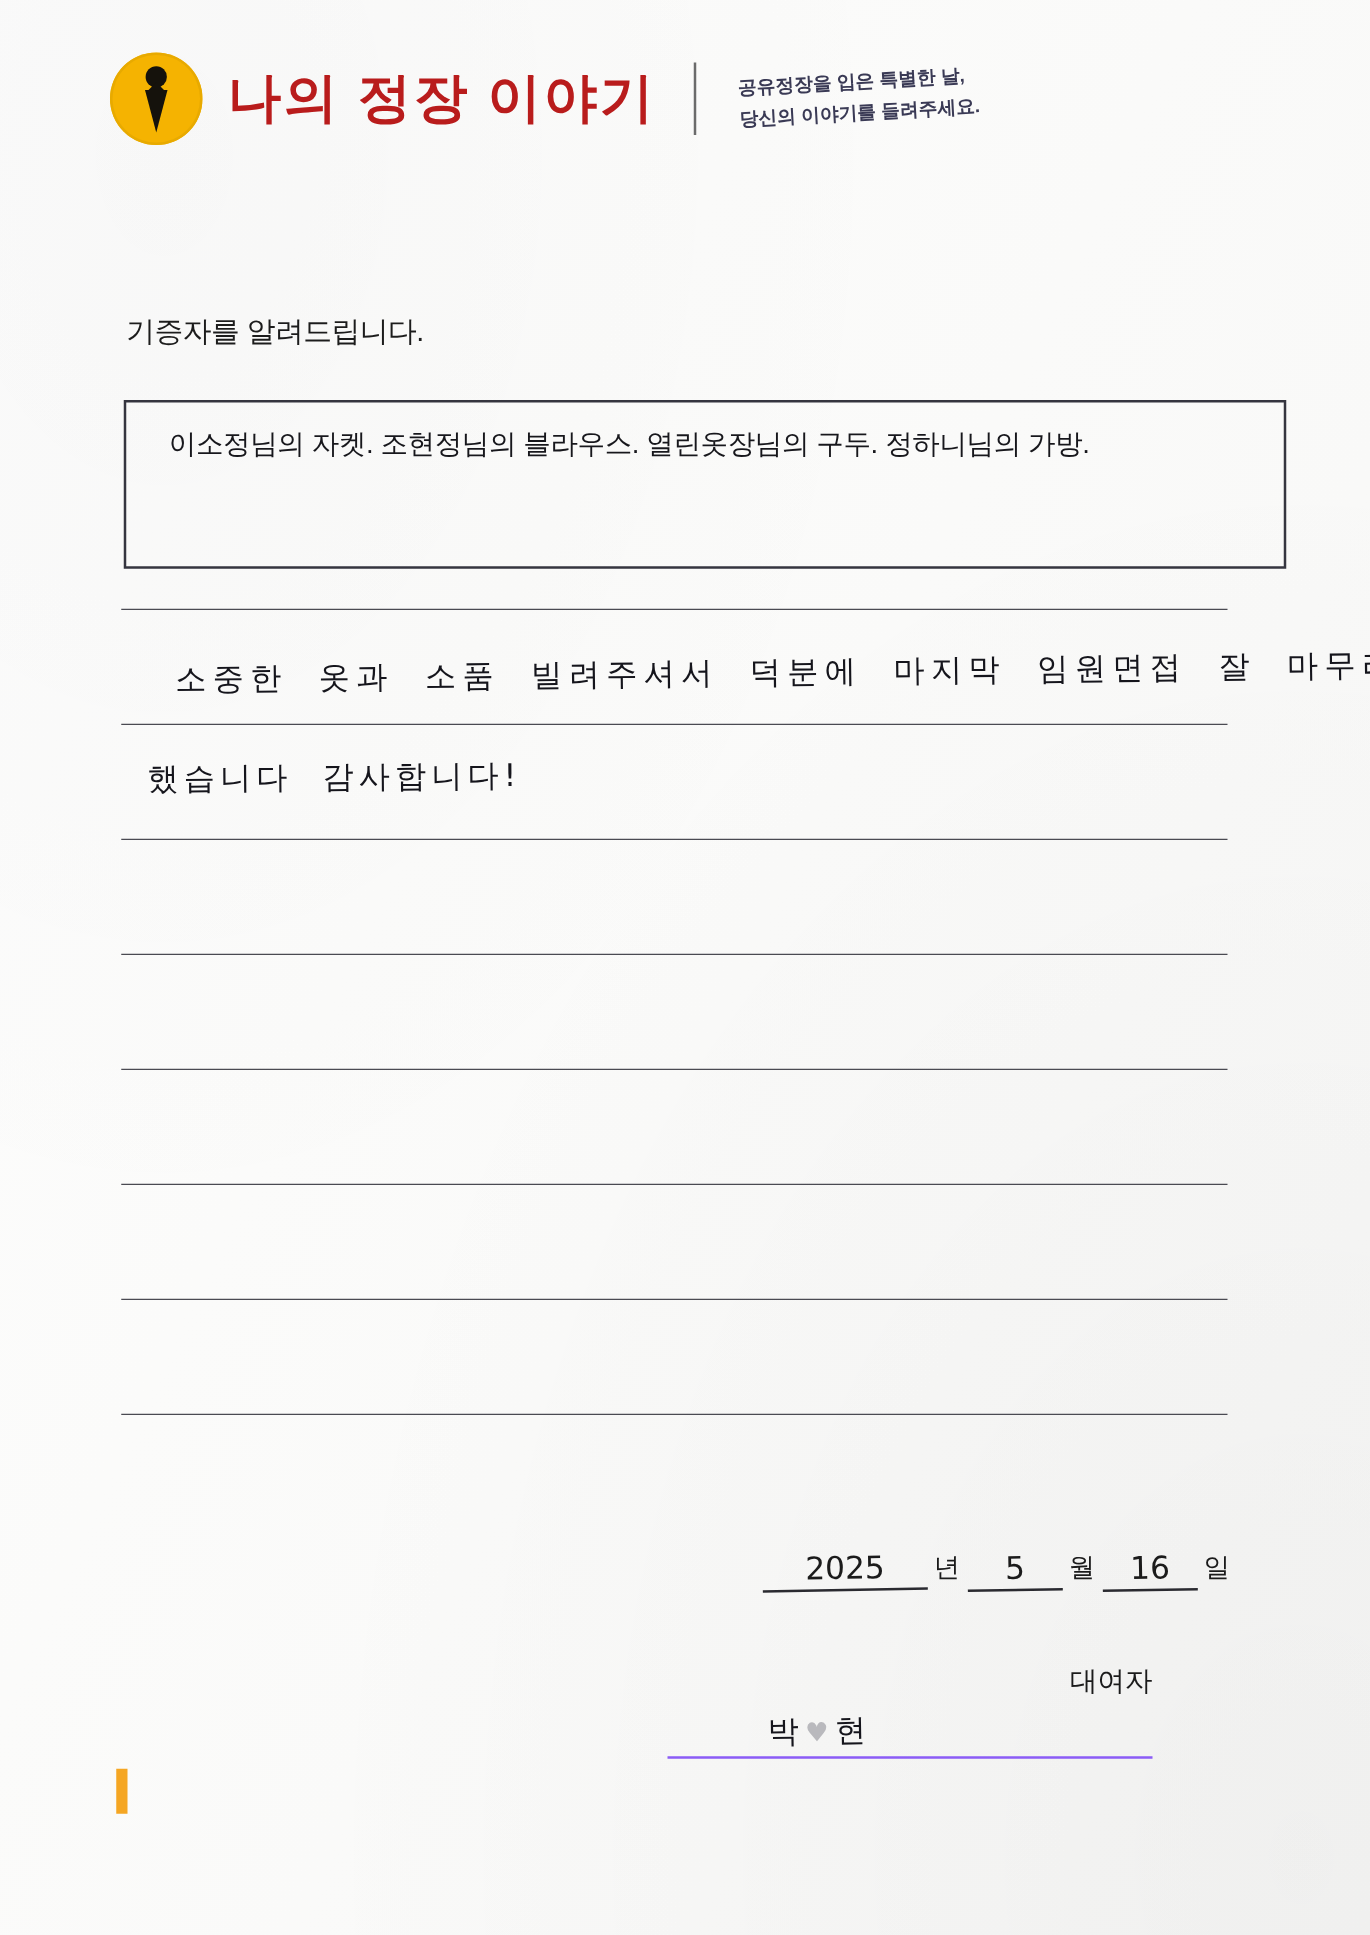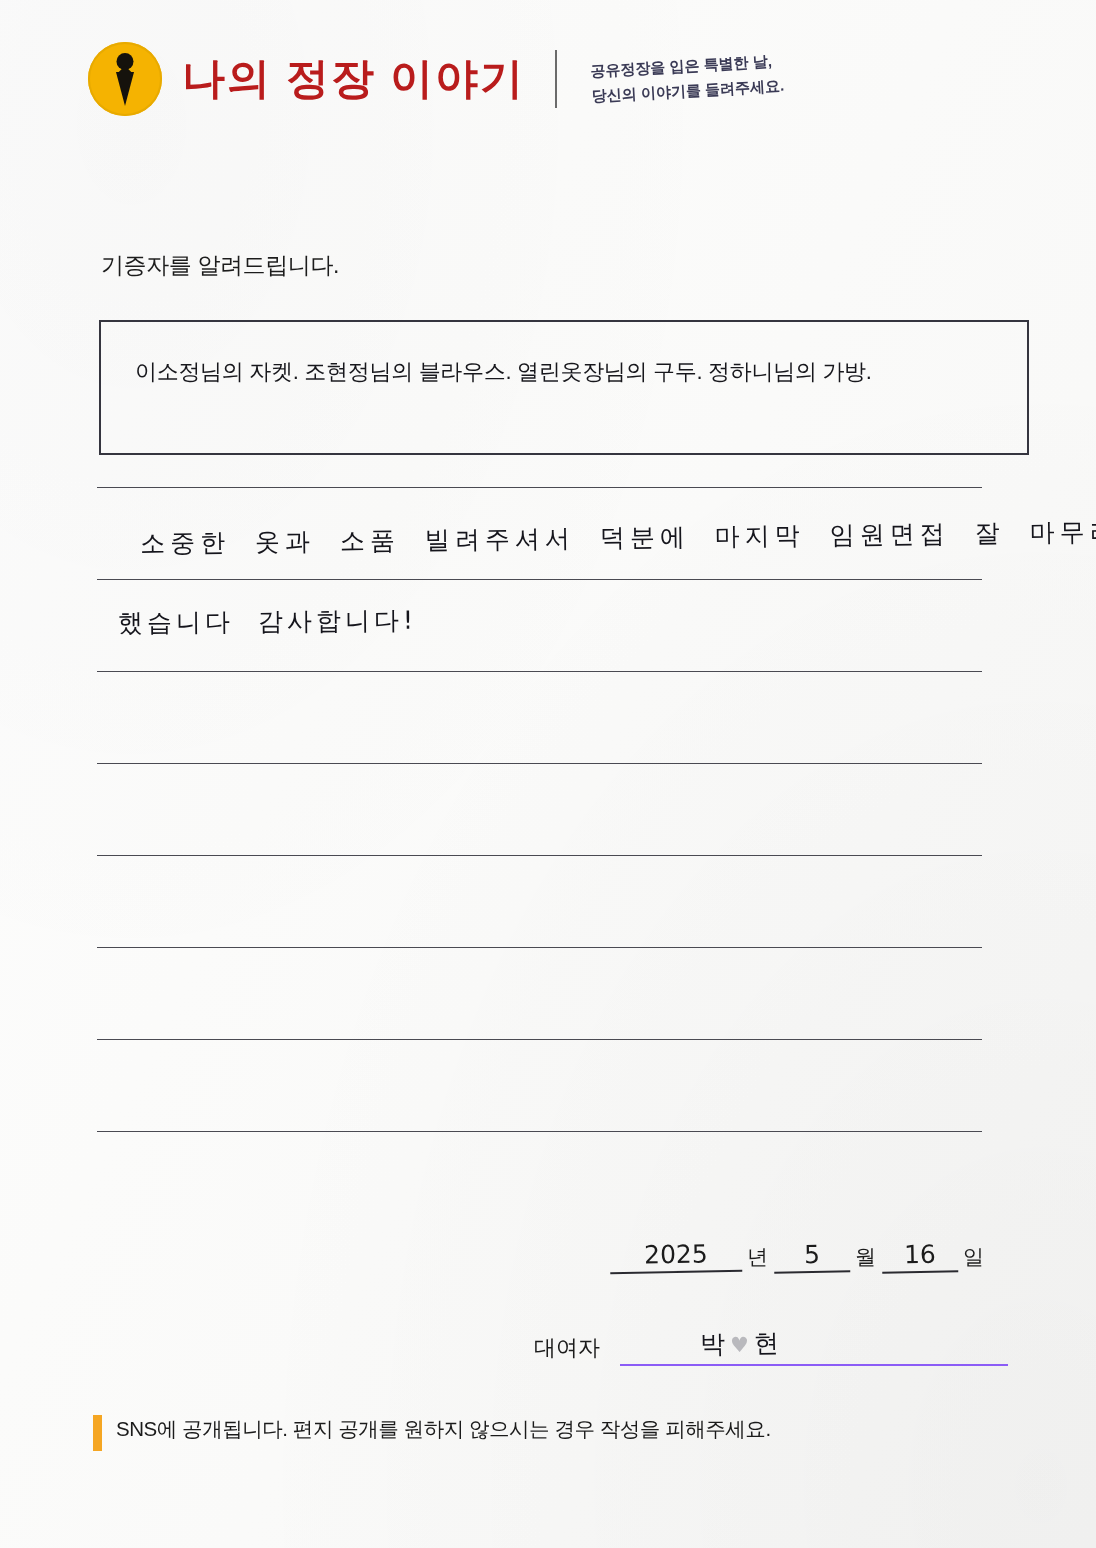--- a/index.html
+++ b/index.html
@@ -124,7 +124,7 @@
     box-sizing: border-box;
   }
   .donor-box .donor-text {
-    padding: 32px 34px 0 34px;
+    padding: 15px 34px 0 34px;
     font-size: 22px;
     line-height: 1.65;
     color: #17171c;

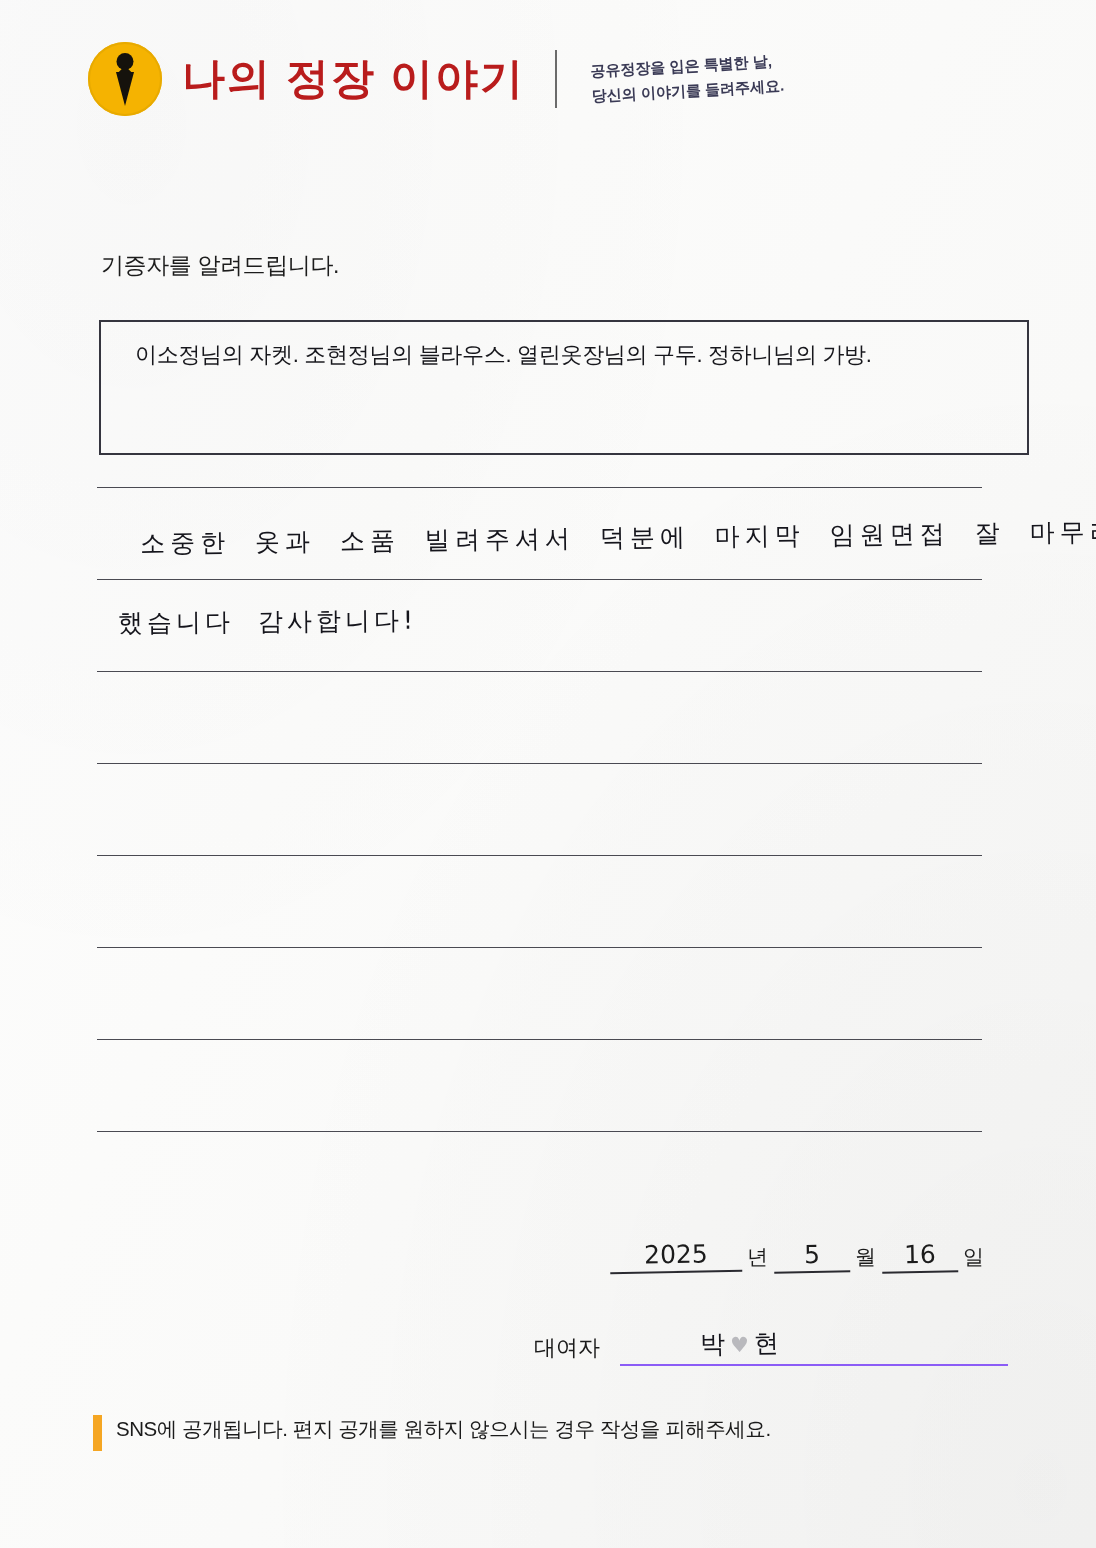--- a/index.html
+++ b/index.html
@@ -184,7 +184,6 @@
   }
   .date-field {
     display: flex;
-    align-items: flex-end;
     gap: 5px;
   }
   .date-val {

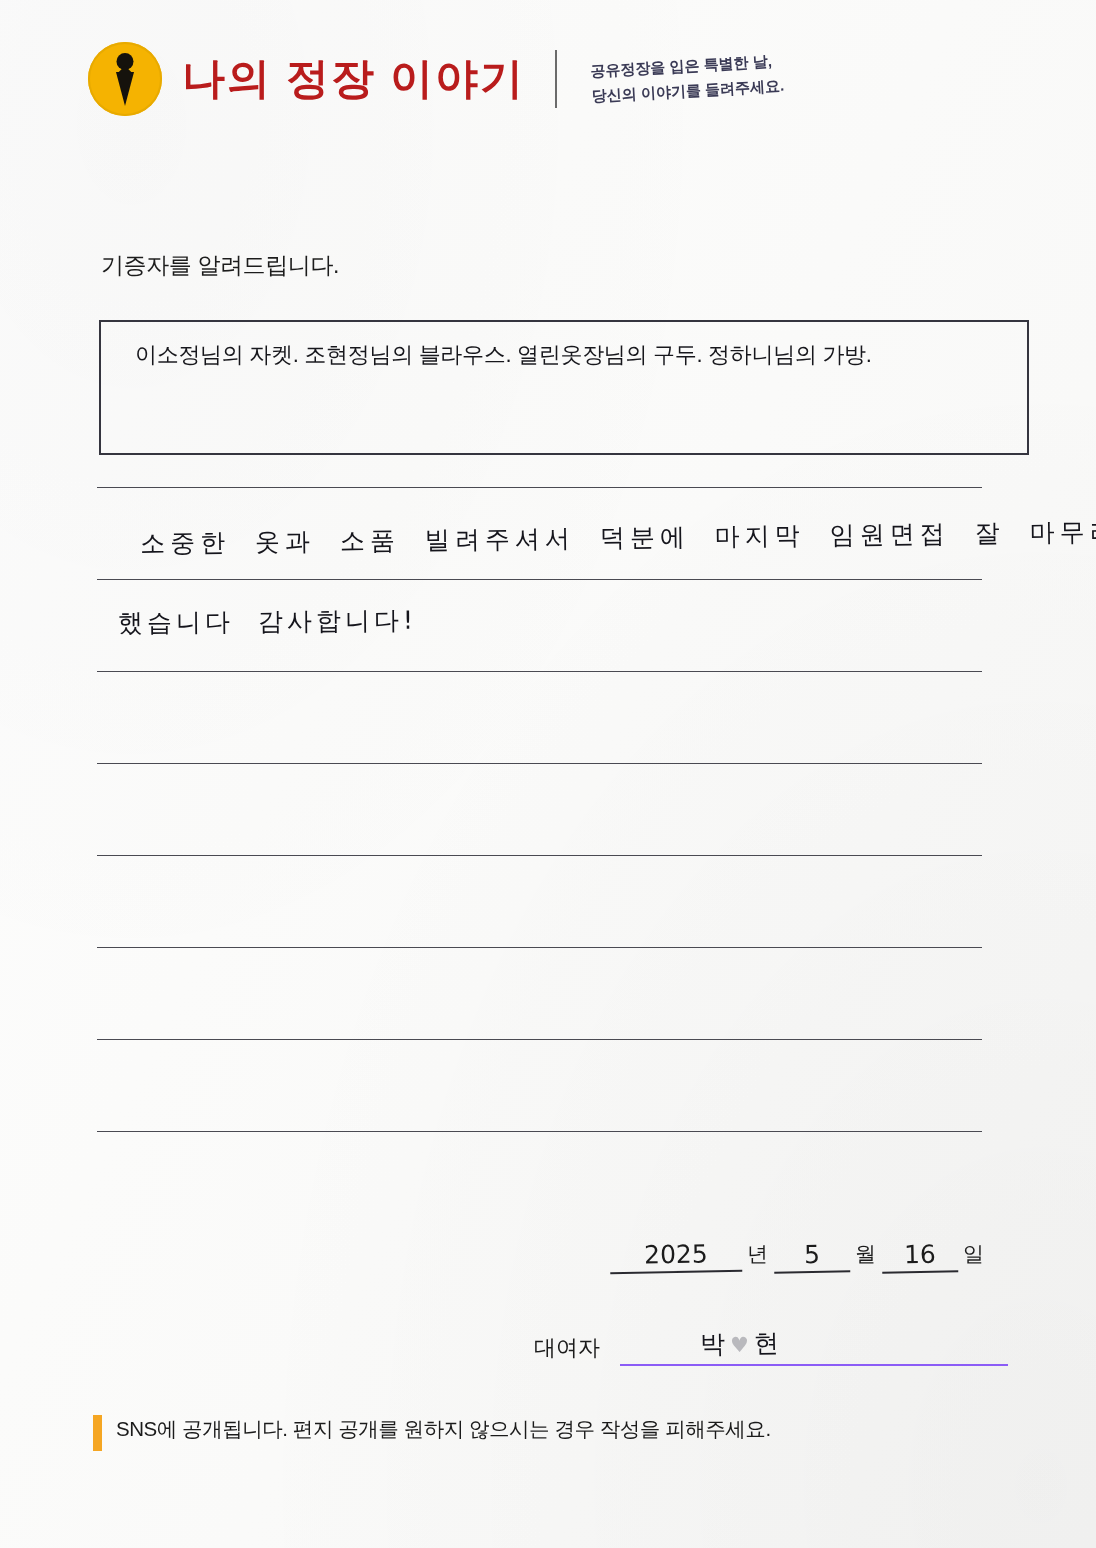--- a/index.html
+++ b/index.html
@@ -208,7 +208,8 @@
     top: 1330px;
     display: flex;
     align-items: flex-end;
-    gap: 20px;
+    gap: 8px;
+    flex-direction: column;
   }
   .renter-label {
     font-size: 22px;

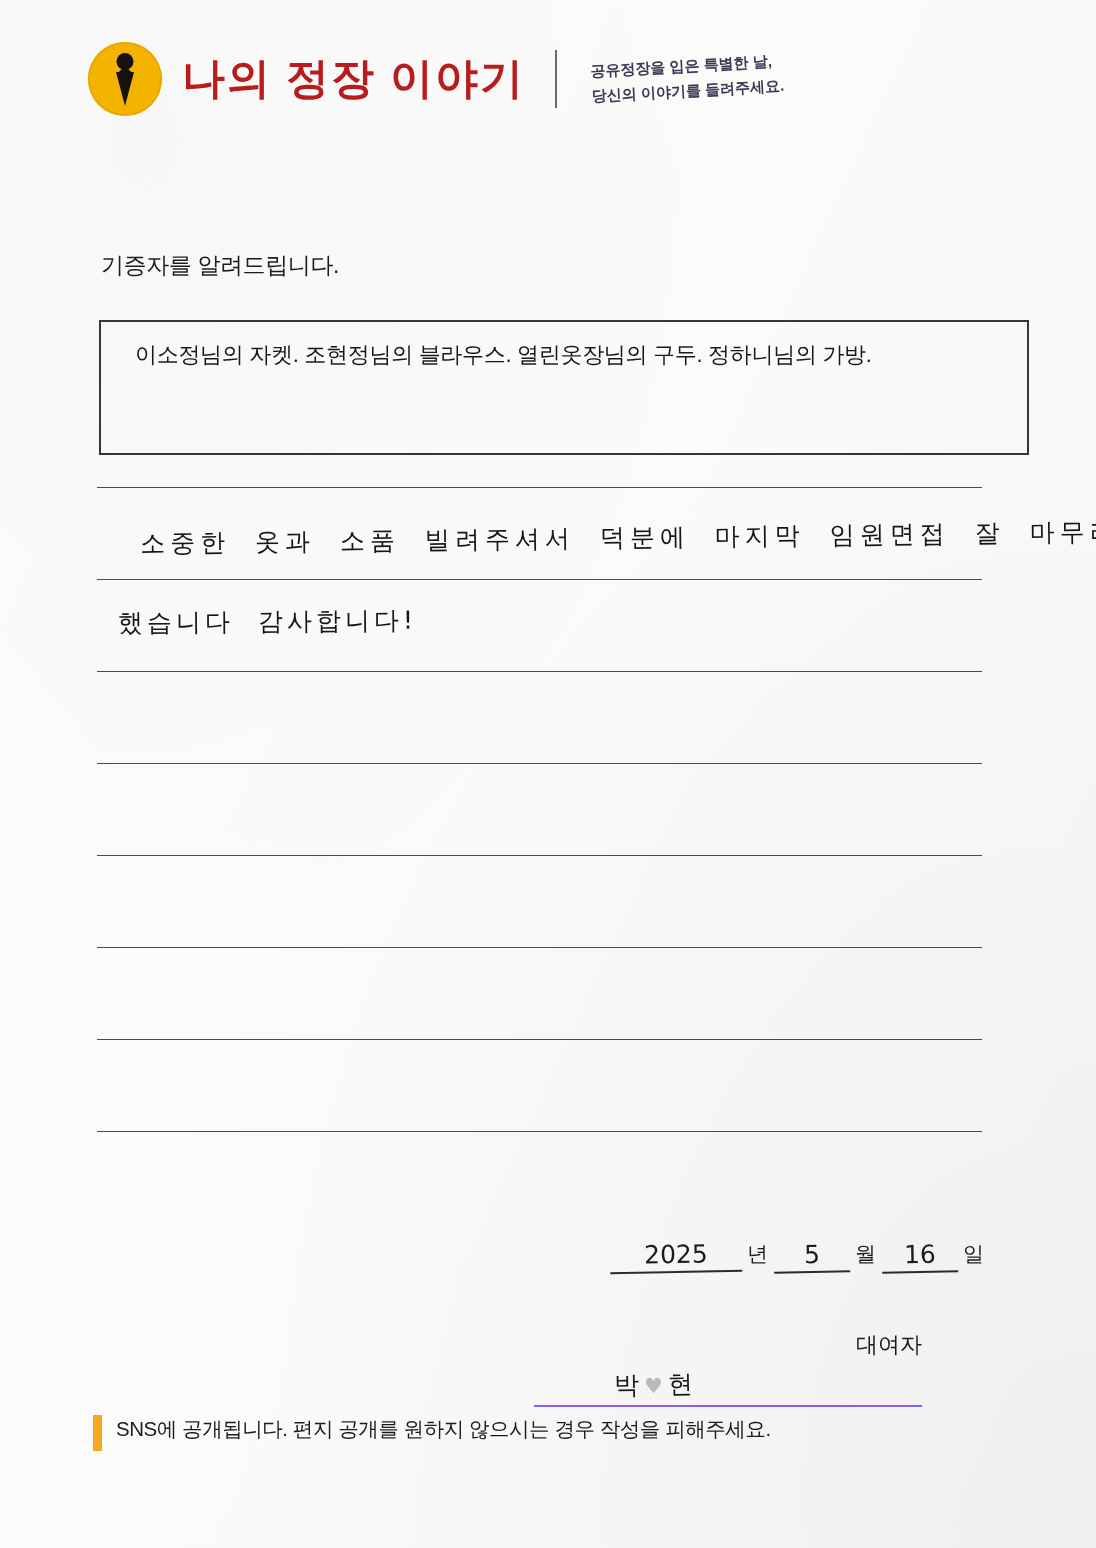--- a/index.html
+++ b/index.html
@@ -334,7 +334,6 @@
 <div class="notice">
   <div class="notice-bar"></div>
   <div class="notice-text">
-    <div>SNS에 공개됩니다. 편지 공개를 원하지 않으시는 경우 작성을 피해주세요.</div>
   </div>
 </div>
 

